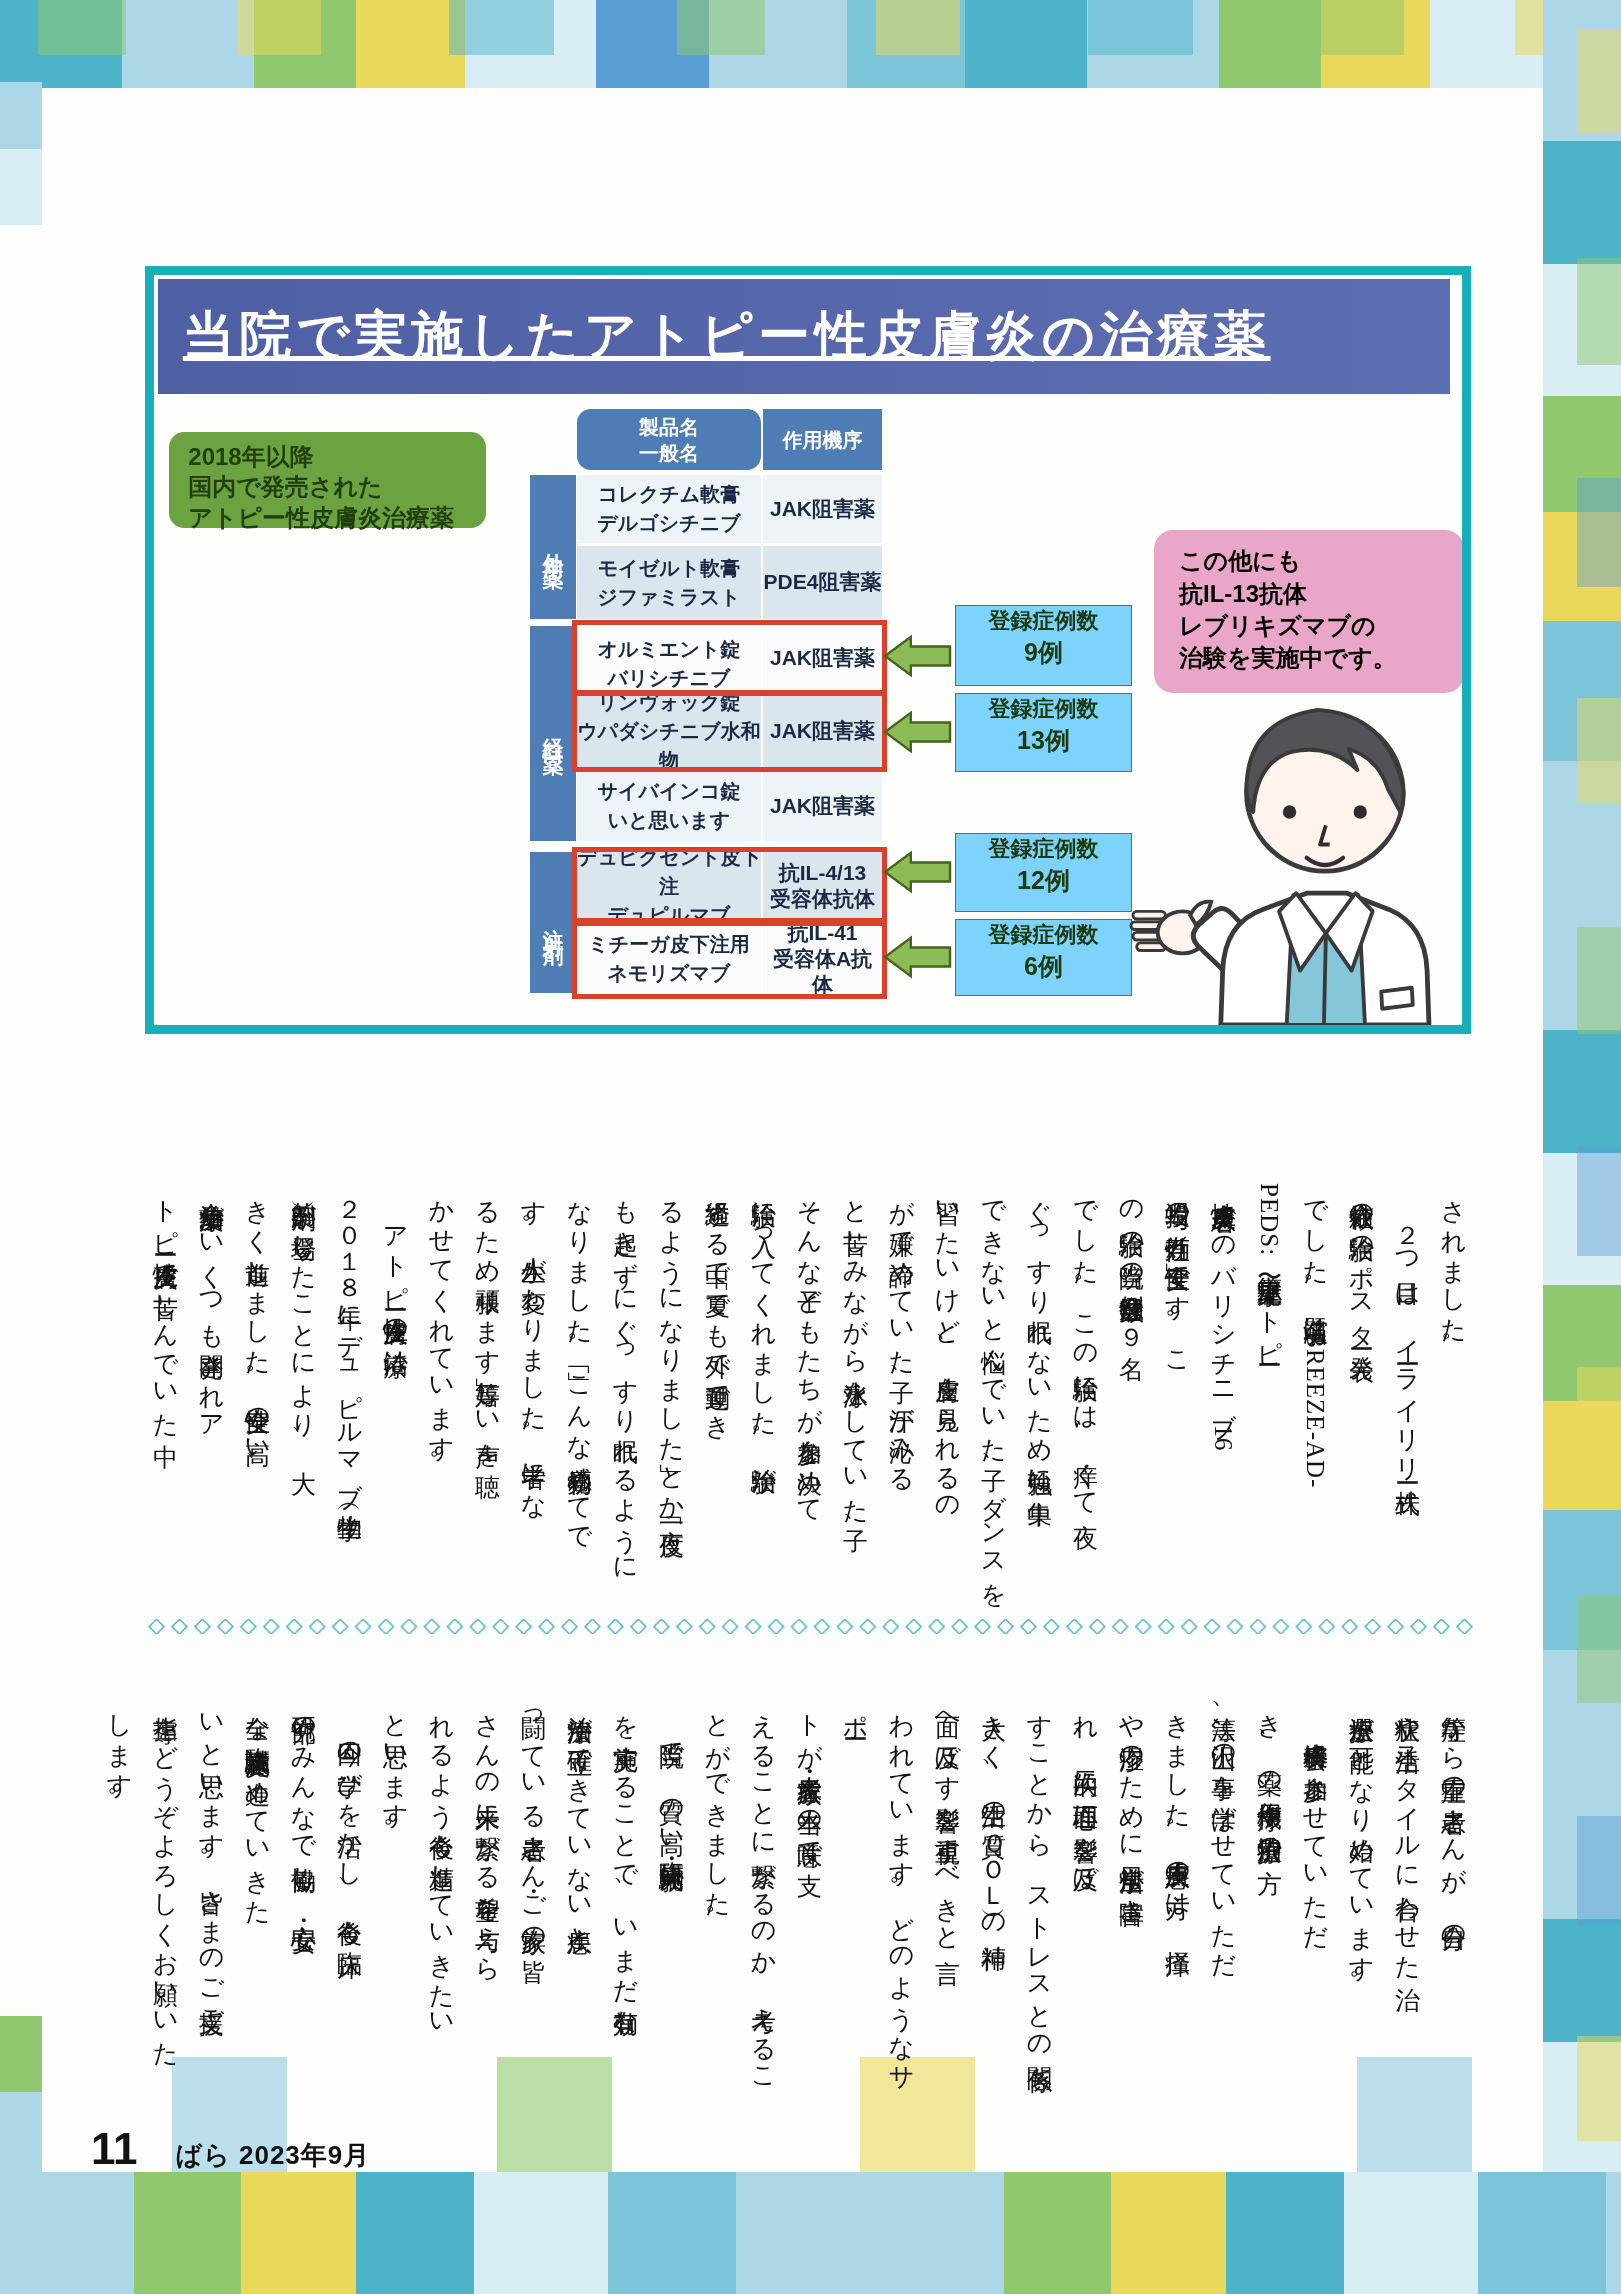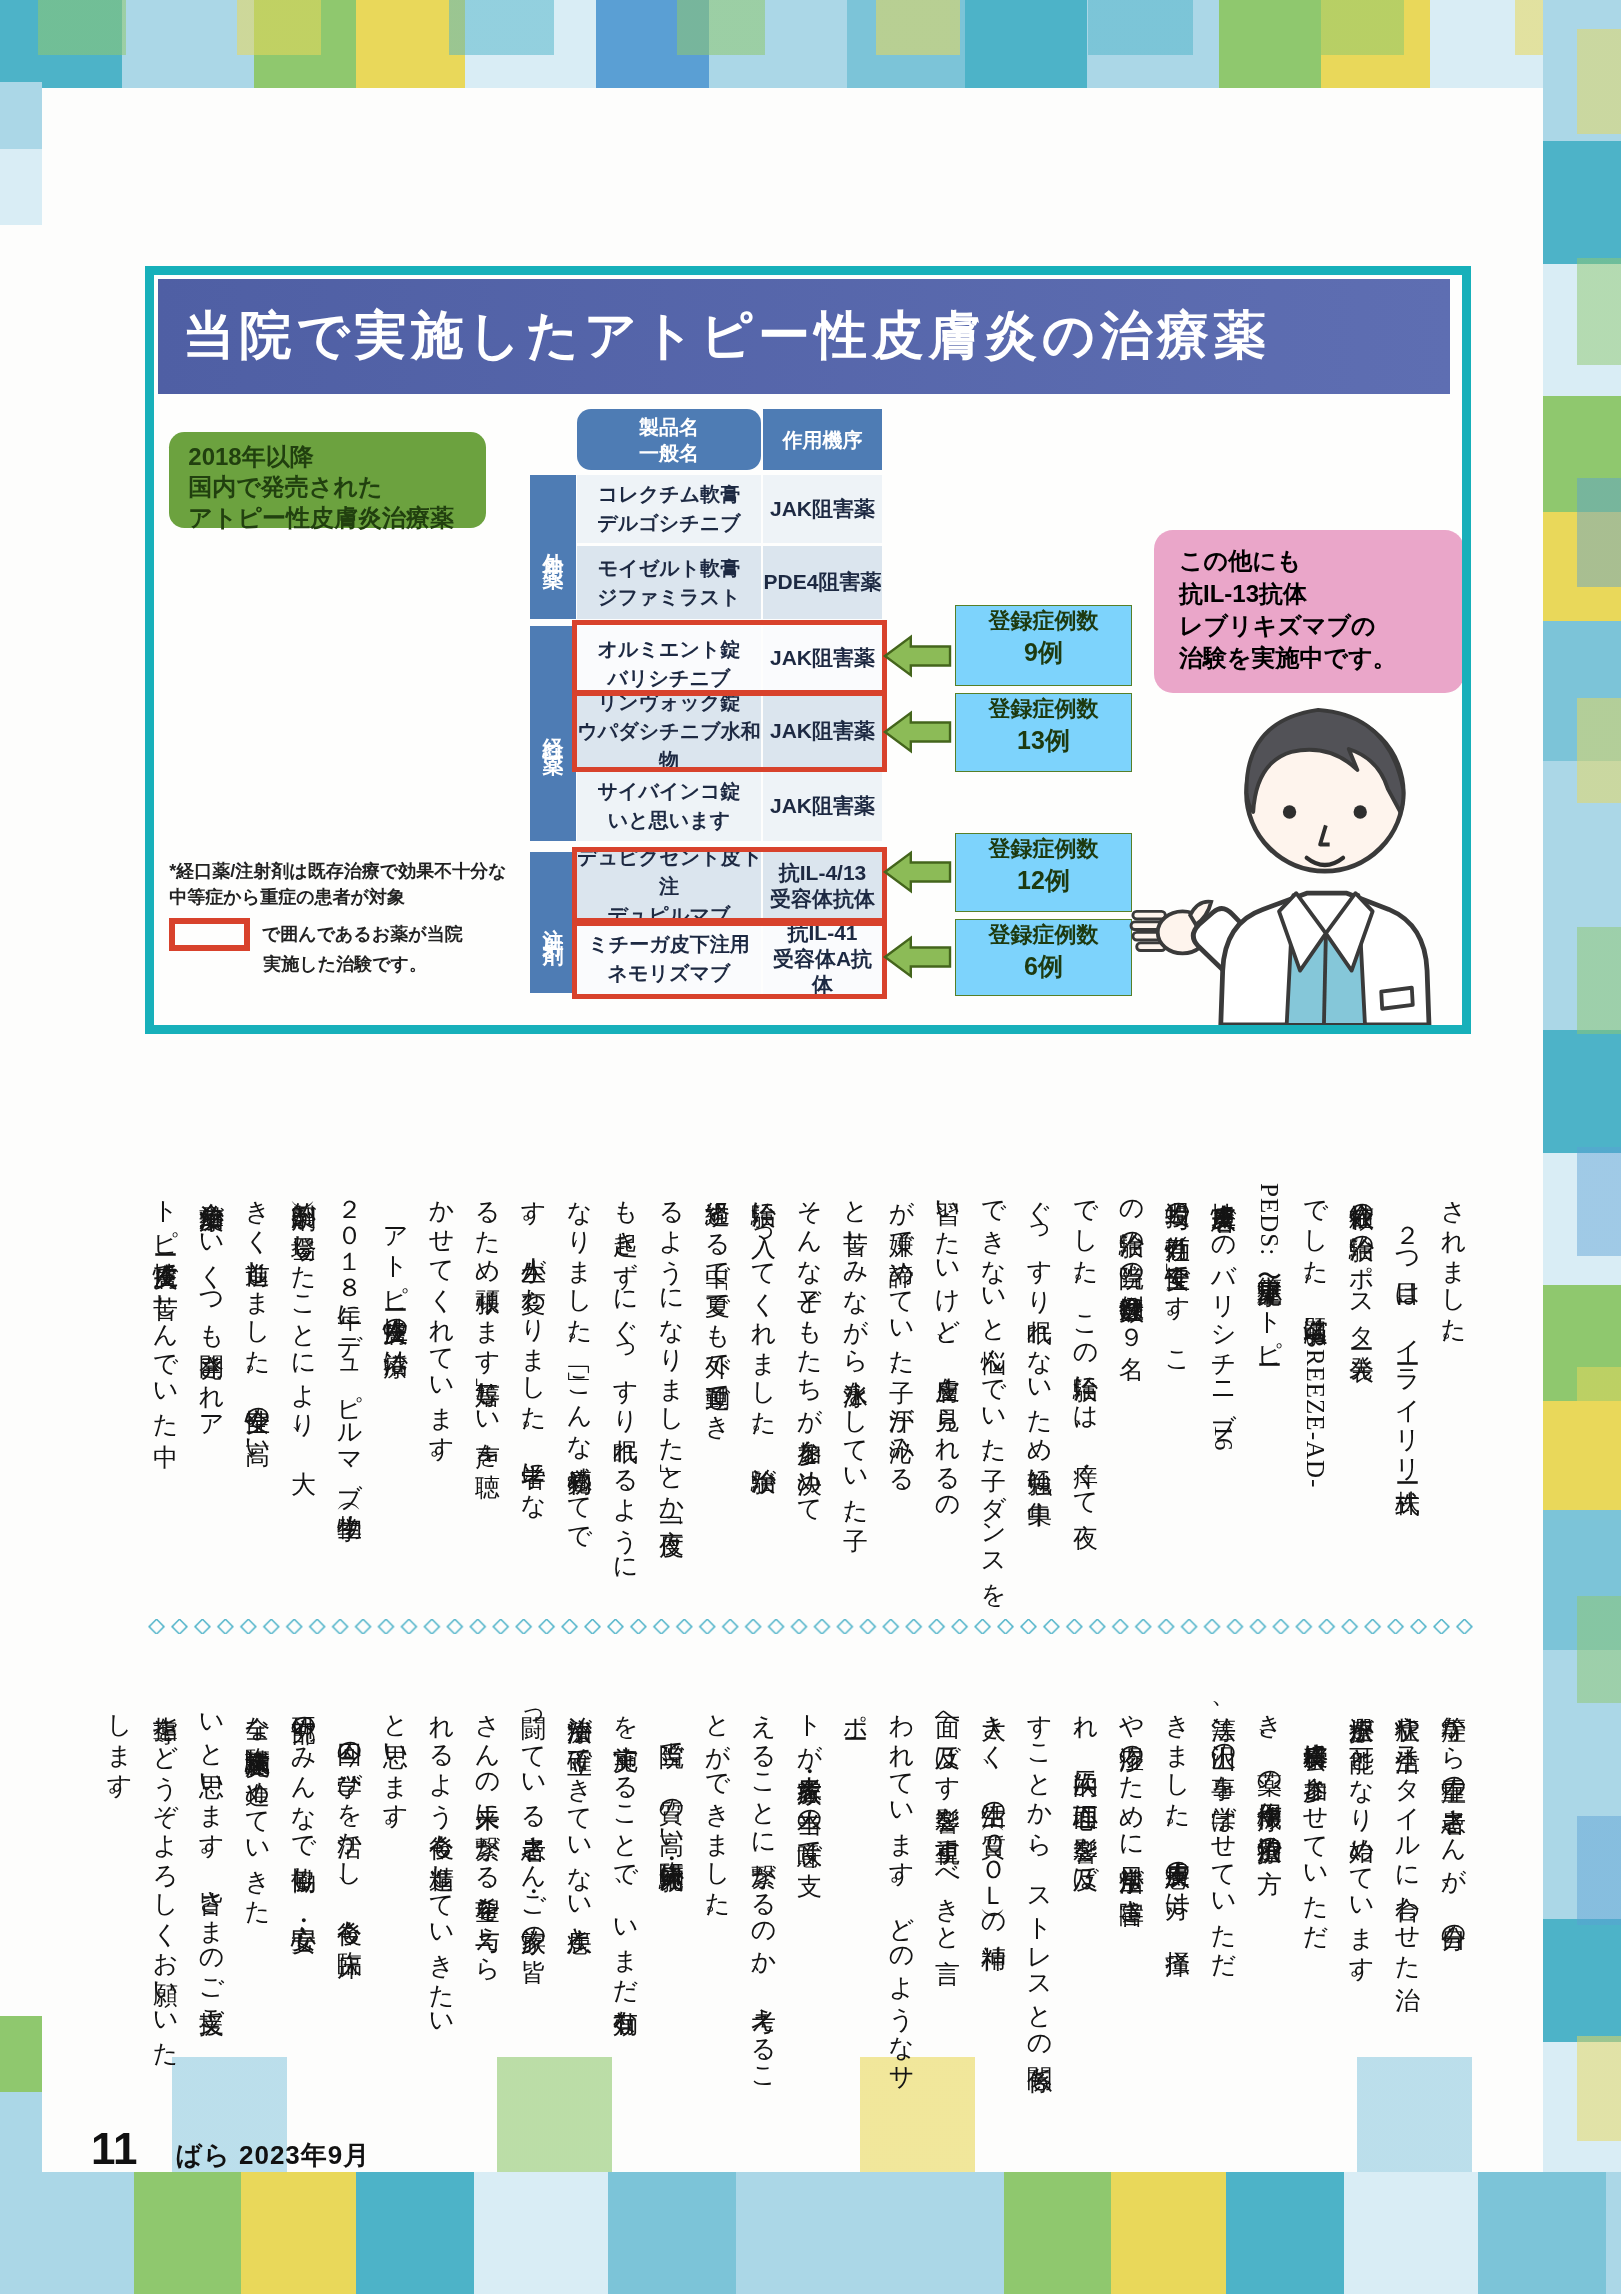--- a/index.html
+++ b/index.html
@@ -28,7 +28,7 @@
     background:#fefefd;border:9.6px solid #17b0ba;overflow:hidden;}
   .ig-banner{position:absolute;left:3.8px;top:3.8px;width:1292px;height:115px;
     background:linear-gradient(90deg,#4f5fa4,#5e6eb2);display:flex;align-items:center;}
-  .ig-title{color:#fff;font-size:52px;font-weight:bold;letter-spacing:4.8px;padding-left:25px;white-space:nowrap;}
+  .ig-title{color:#fff;font-size:52px;font-weight:bold;letter-spacing:4.8px;padding-left:25px;white-space:nowrap;text-decoration:underline;}
   .ig-intro{position:absolute;left:15.3px;top:145px;width:317px;height:96px;background:#6ca23f;border-radius:15.3px;
     color:#21400f;font-size:24px;font-weight:bold;line-height:1.28;padding:9.6px 0 0 19px;box-sizing:border-box;}
   .pre{white-space:pre-line;margin-top:12px;}

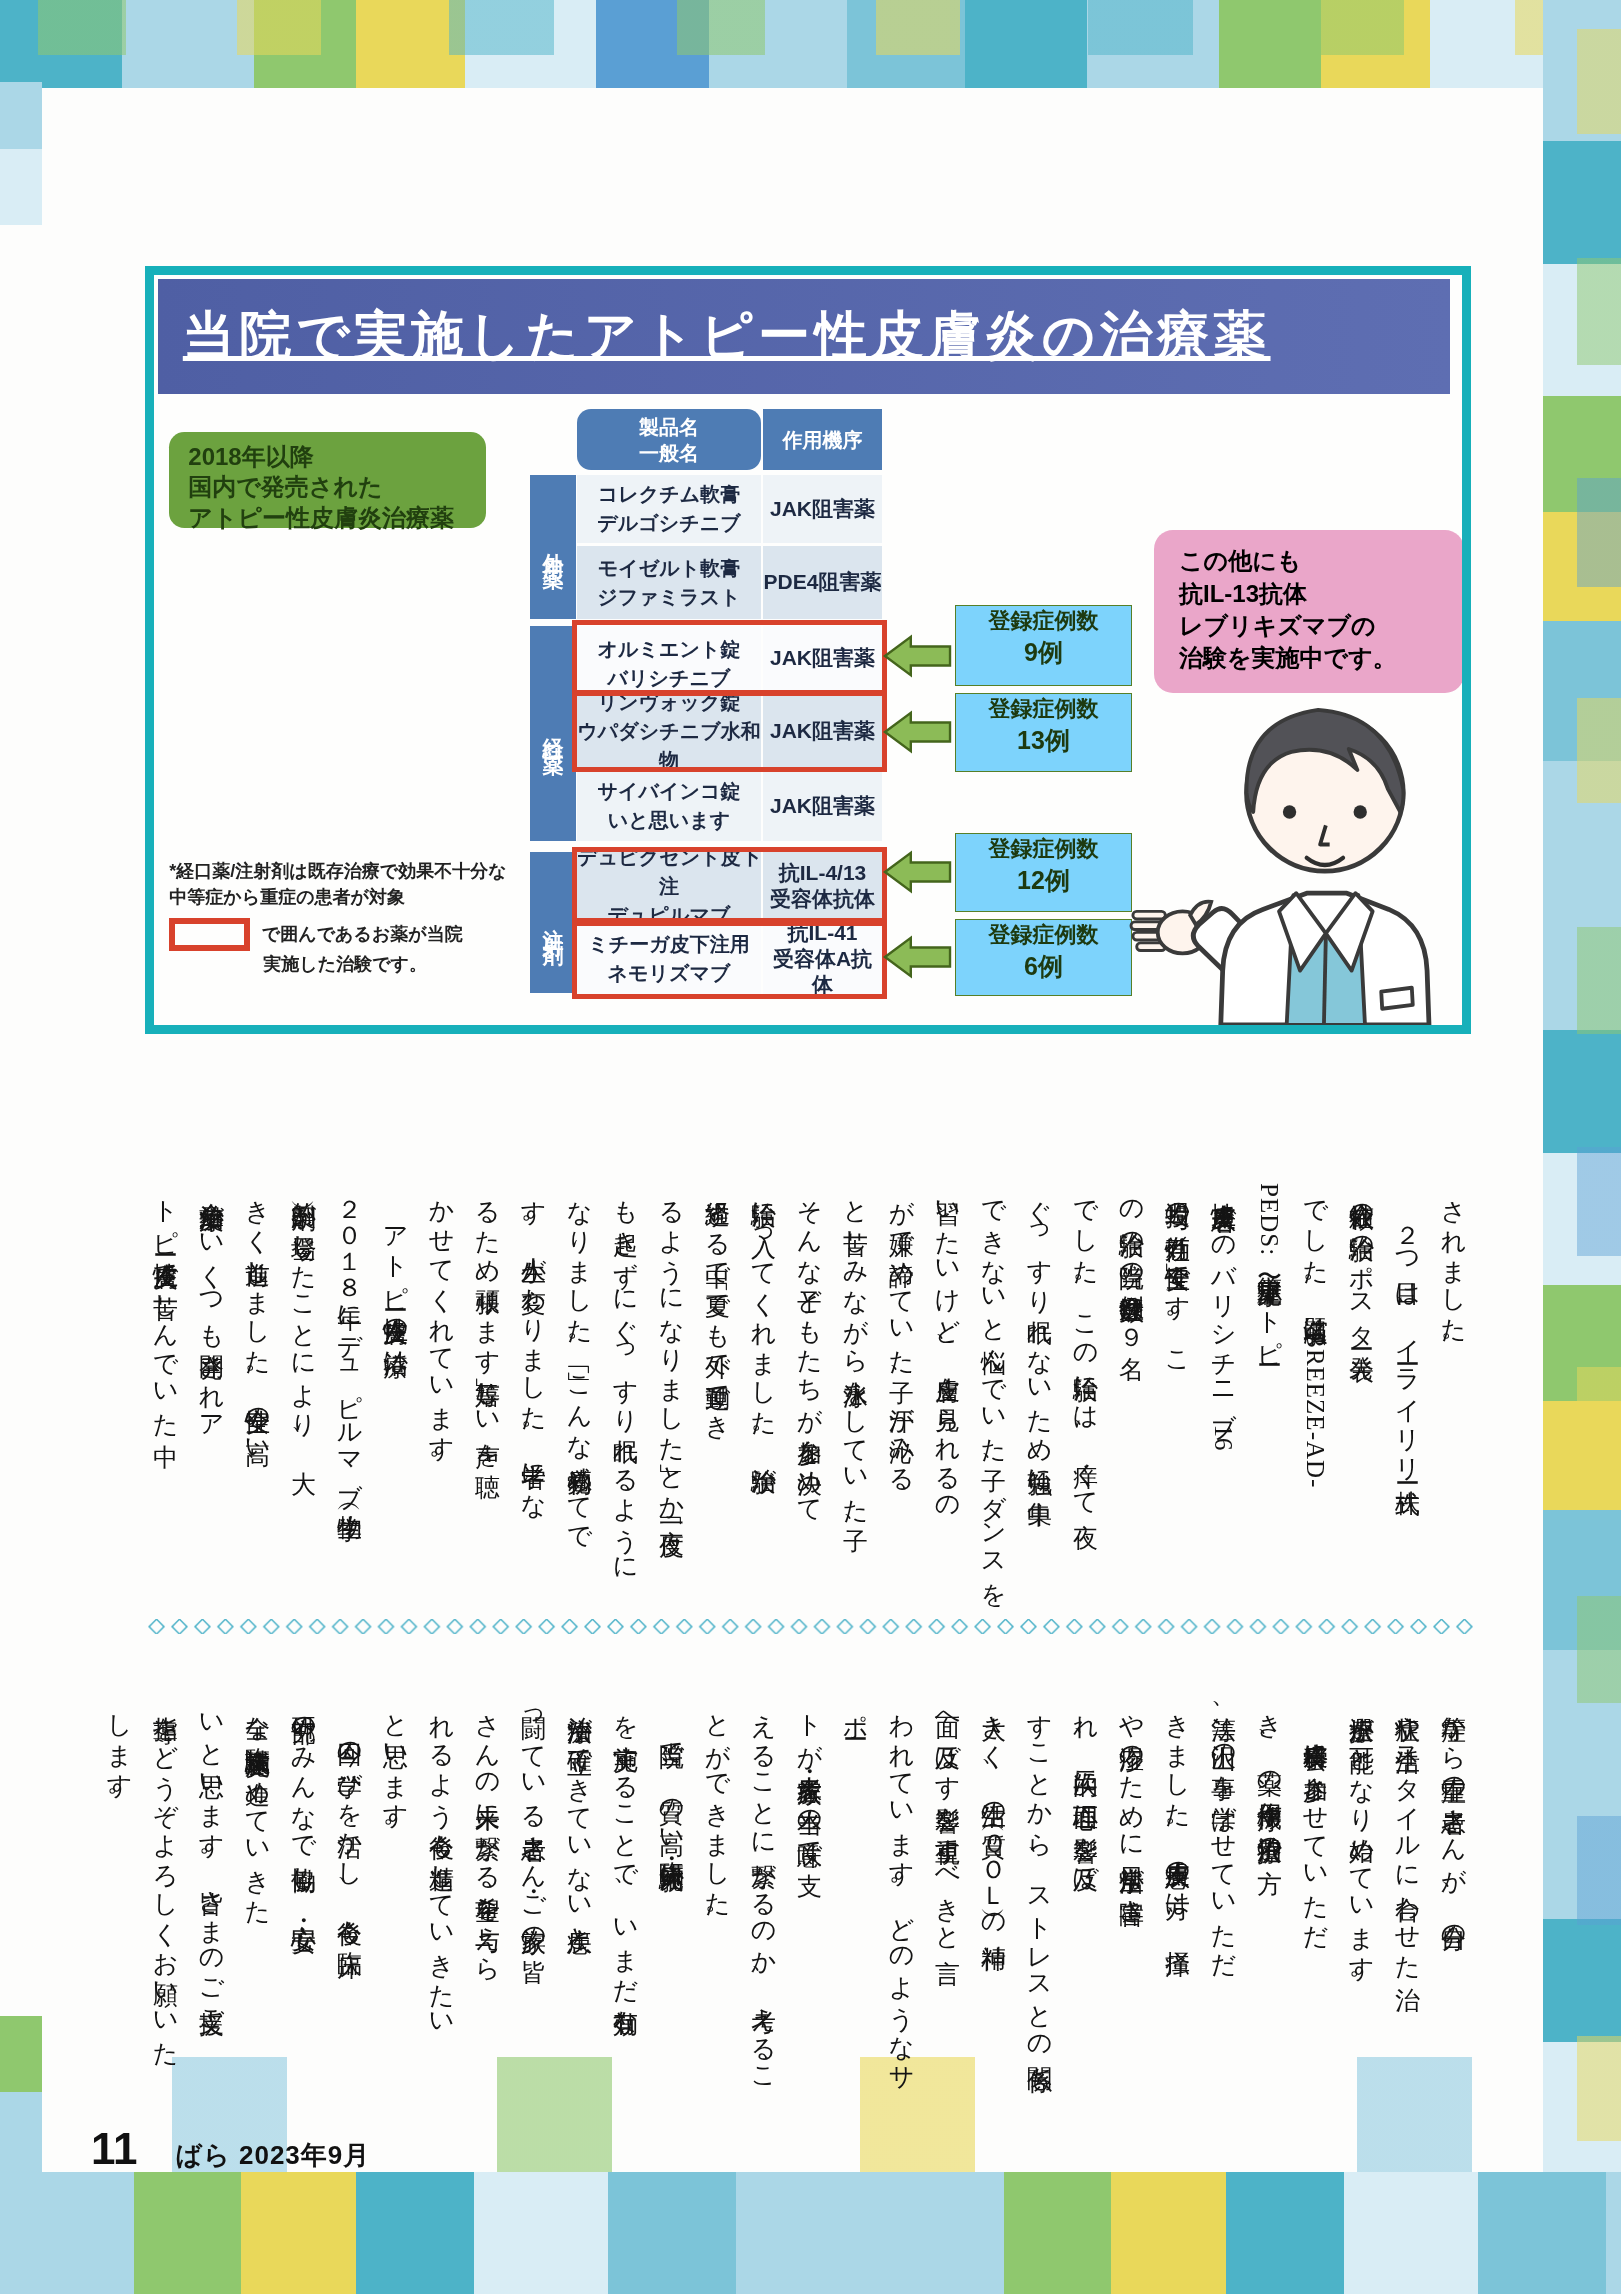--- a/index.html
+++ b/index.html
@@ -193,15 +193,6 @@
       <path d="M 264 322 L 296 318 L 297 336 L 265 340 Z" fill="#ffffff" stroke="#3a3a3a" stroke-width="4" stroke-linejoin="round"></path>
     </svg>
 
-    <div class="footnote">
-      <div>*経口薬/注射剤は既存治療で効果不十分な</div>
-      <div>中等症から重症の患者が対象</div>
-      <div class="fn-row">
-        <span class="fn-sample"></span>
-        <span>で囲んであるお薬が当院</span>
-      </div>
-      <div class="fn-indent">実施した治験です。</div>
-    </div>
   </div>
 
   <div id="article-top" class="vsection">

